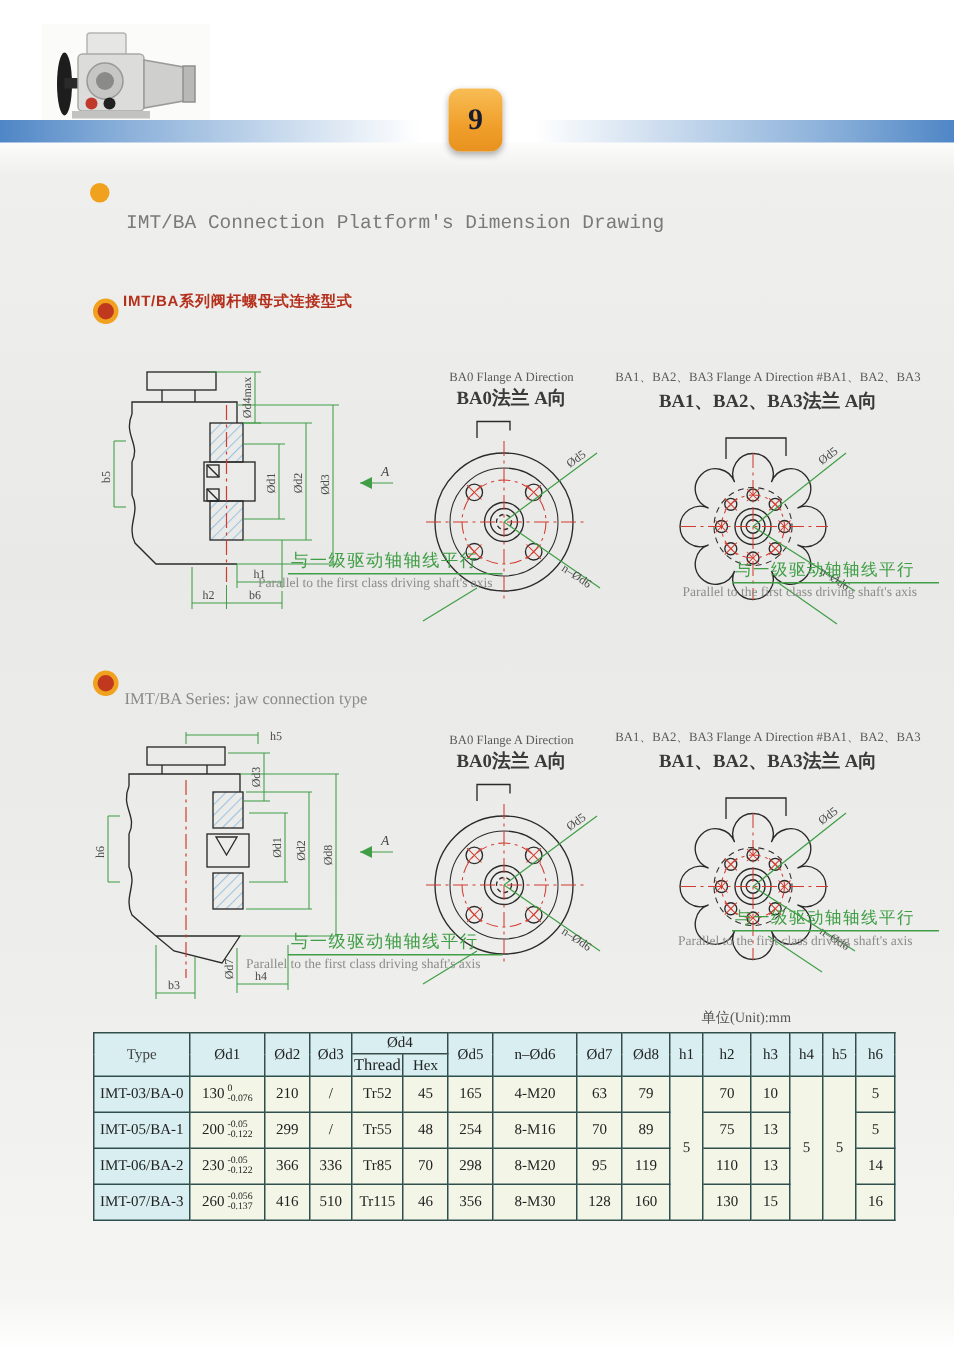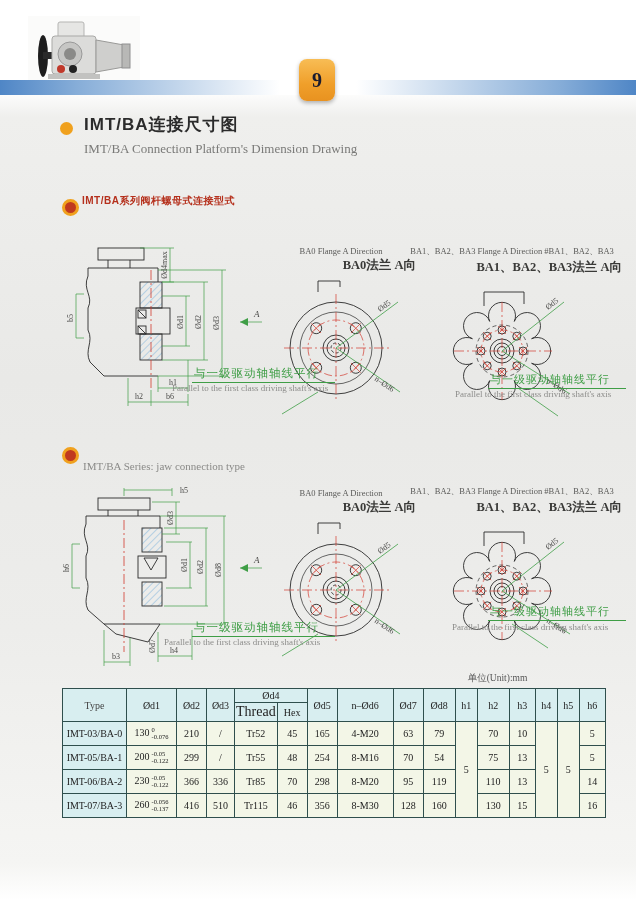--- a/index.html
+++ b/index.html
@@ -63,7 +63,6 @@
   </div>
 
   <div class="main-title-bullet"></div>
-  <div class="main-title">IMT/BA连接尺寸图</div>
   <div class="main-sub">IMT/BA Connection Platform's Dimension Drawing</div>
 
   <div class="sec-bullet" style="left:62px;top:199px;"></div>

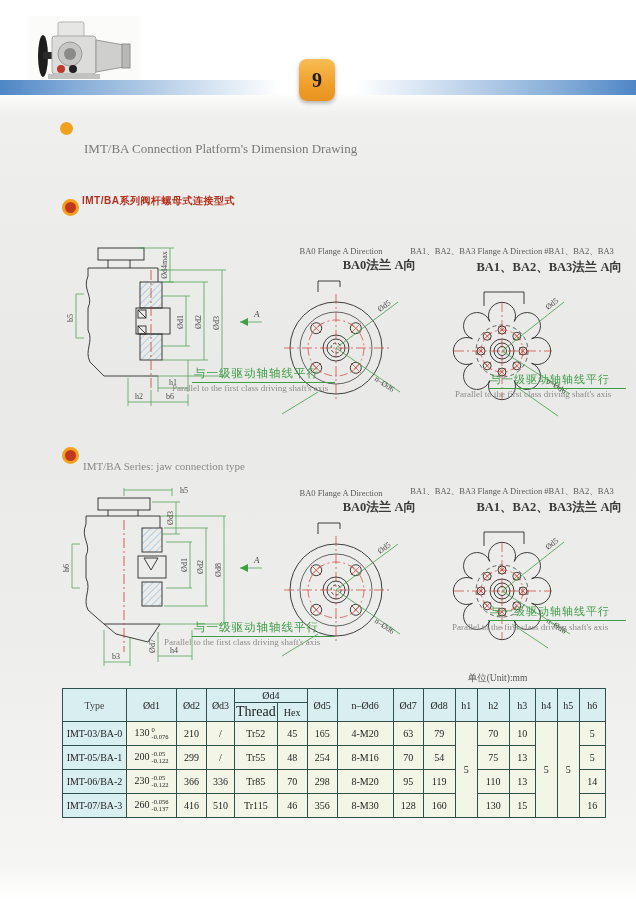--- a/index.html
+++ b/index.html
@@ -15,7 +15,7 @@
   .photo{position:absolute;left:28px;top:16px;width:112px;height:74px;background:#fdfdfd;}
   .main-title-bullet{position:absolute;left:60px;top:122px;width:13px;height:13px;border-radius:50%;background:#f0a11e;}
   .main-title{position:absolute;left:84px;top:113px;font-size:17px;font-weight:bold;letter-spacing:1px;color:#2b2b2b;}
-  .main-sub{position:absolute;left:84px;top:141px;font-family:Liberation Serif, serif;font-size:13px;color:#7a7a78;}
+  .main-sub{position:absolute;left:84px;top:141px;font-family:Liberation Mono, monospace;font-size:13px;color:#7a7a78;}
   .sec-bullet{position:absolute;width:11px;height:11px;border-radius:50%;background:#c0391f;border:3px solid #f0a11e;box-sizing:content-box;}
   .sec-title{position:absolute;font-size:10px;font-weight:bold;letter-spacing:.5px;color:#b5301c;}
   .sec-sub{position:absolute;font-family:"Liberation Serif",serif;font-size:11px;color:#8a8a88;}

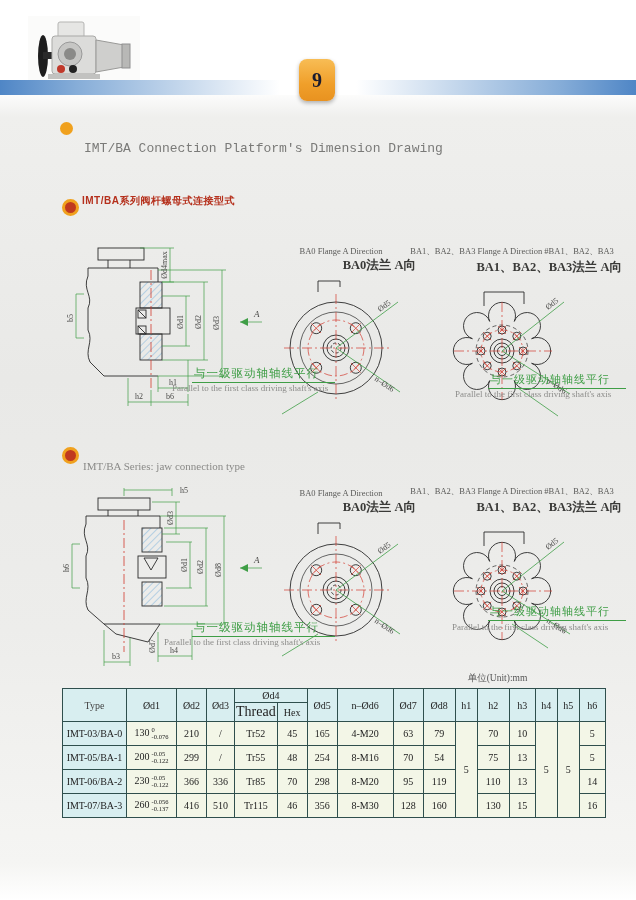--- a/index.html
+++ b/index.html
@@ -20,7 +20,7 @@
   .sec-title{position:absolute;font-size:10px;font-weight:bold;letter-spacing:.5px;color:#b5301c;}
   .sec-sub{position:absolute;font-family:"Liberation Serif",serif;font-size:11px;color:#8a8a88;}
   .ftitle-en{font-family:"Liberation Serif",serif;font-size:8.5px;color:#5a5a58;text-align:center;white-space:nowrap;}
-  .ftitle-cn{font-family:"Liberation Serif",serif;font-size:12.5px;font-weight:bold;color:#3a3a38;text-align:right;margin-top:1px;white-space:nowrap;}
+  .ftitle-cn{font-family:"Liberation Serif",serif;font-size:12.5px;font-weight:bold;color:#3a3a38;text-align:center;margin-top:1px;white-space:nowrap;}
   .flange-block{position:absolute;}
   .note-cn{position:absolute;color:#3f9e46;font-size:11.5px;letter-spacing:1px;border-bottom:1px solid #3f9e46;padding:0 16px 1px 2px;white-space:nowrap;}
   .note-en{position:absolute;font-family:"Liberation Serif",serif;font-size:9px;color:#8d8d8b;white-space:nowrap;}

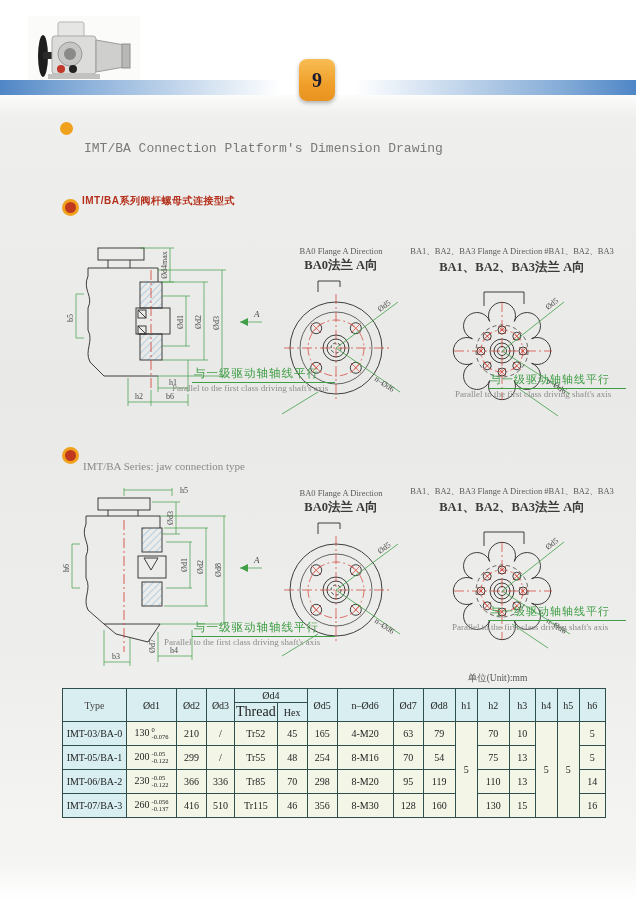--- a/index.html
+++ b/index.html
@@ -434,7 +434,7 @@
         <th rowspan="2">h6</th>
       </tr>
       <tr>
-        <th style="font-size:14px">Thread</th>
+        <th style="font-size:11px">Thread</th>
         <th style="font-size:10px">Hex</th>
       </tr>
     </thead>

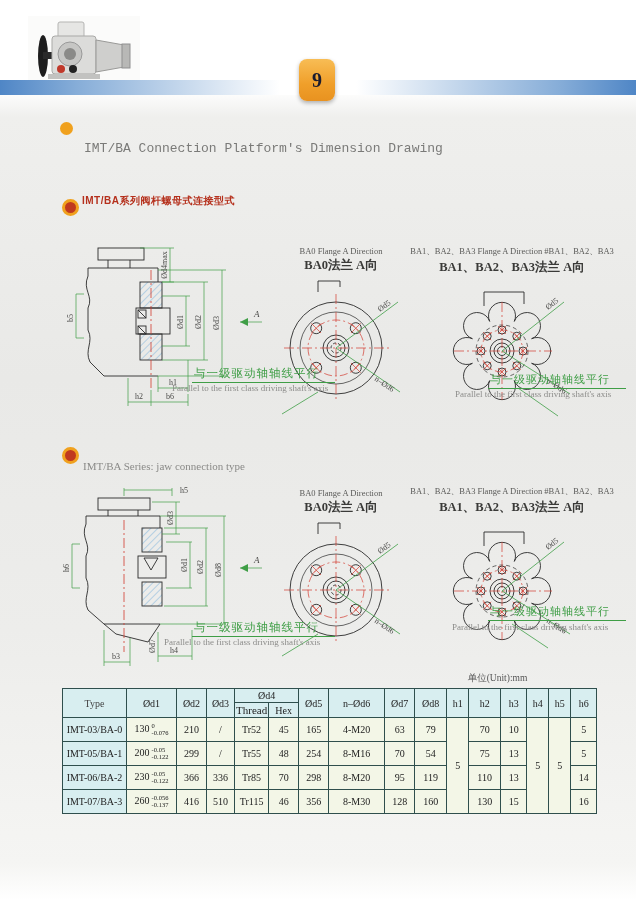--- a/index.html
+++ b/index.html
@@ -473,7 +473,7 @@
         <td>254</td>
         <td>8-M16</td>
         <td>70</td>
-        <td>54</td>
+        <td>89</td>
         <td>75</td>
         <td>13</td>
         <td>5</td>

